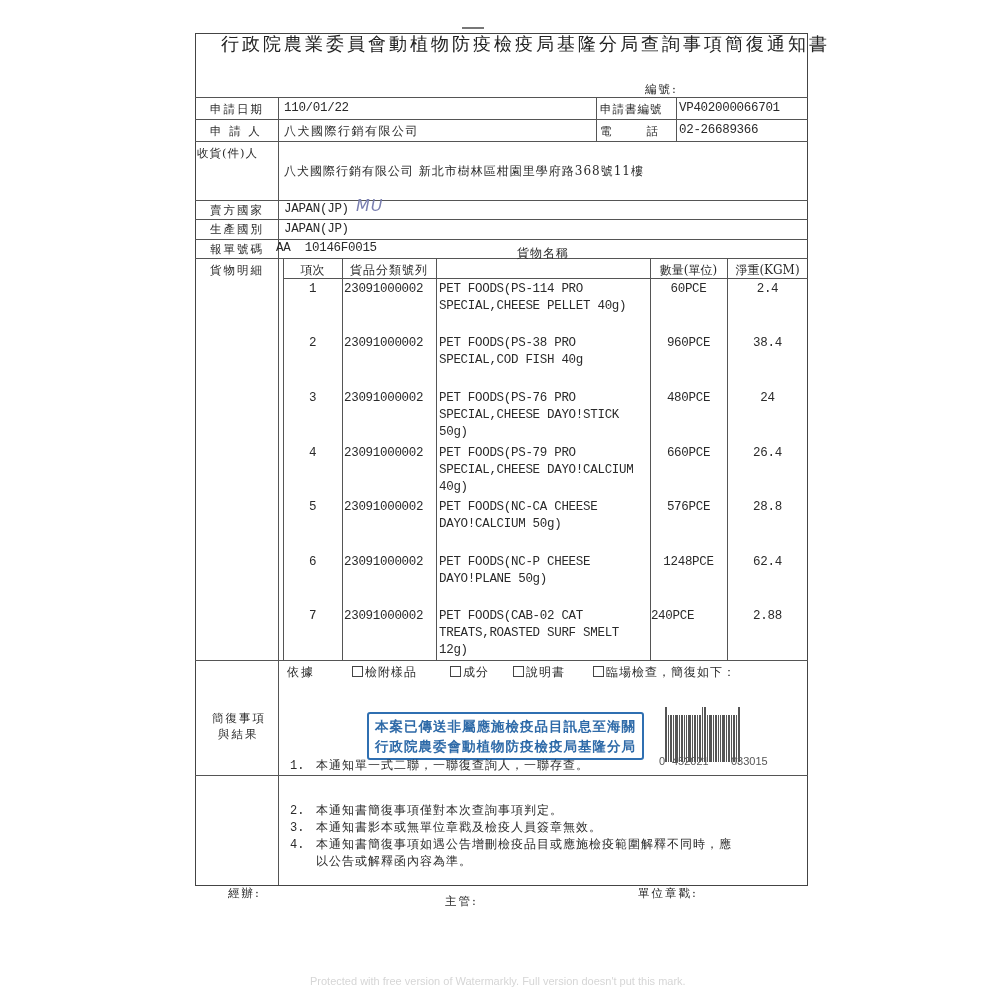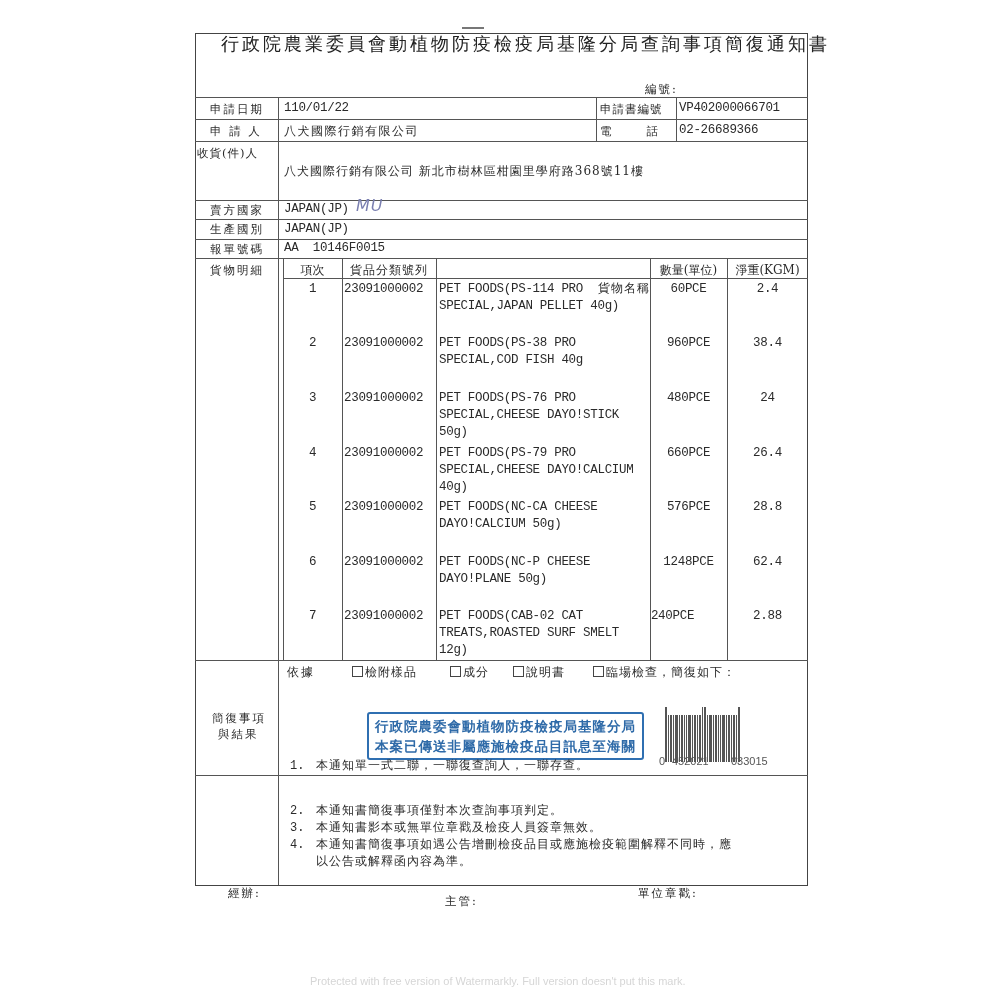--- a/index.html
+++ b/index.html
@@ -68,7 +68,7 @@
 <div class="txt mono" style="left:284px;top:222px;">JAPAN(JP)</div>
 
 <div class="txt label" style="left:210px;top:242px;">報單號碼</div>
-<div class="txt mono" style="left:284px;top:241px;white-space:pre;">AA  10146F0015</div>
+<div class="txt mono" style="left:276px;top:241px;white-space:pre;">AA  10146F0015</div>
 
 <div class="txt label" style="left:210px;top:263px;">貨物明細</div>
 

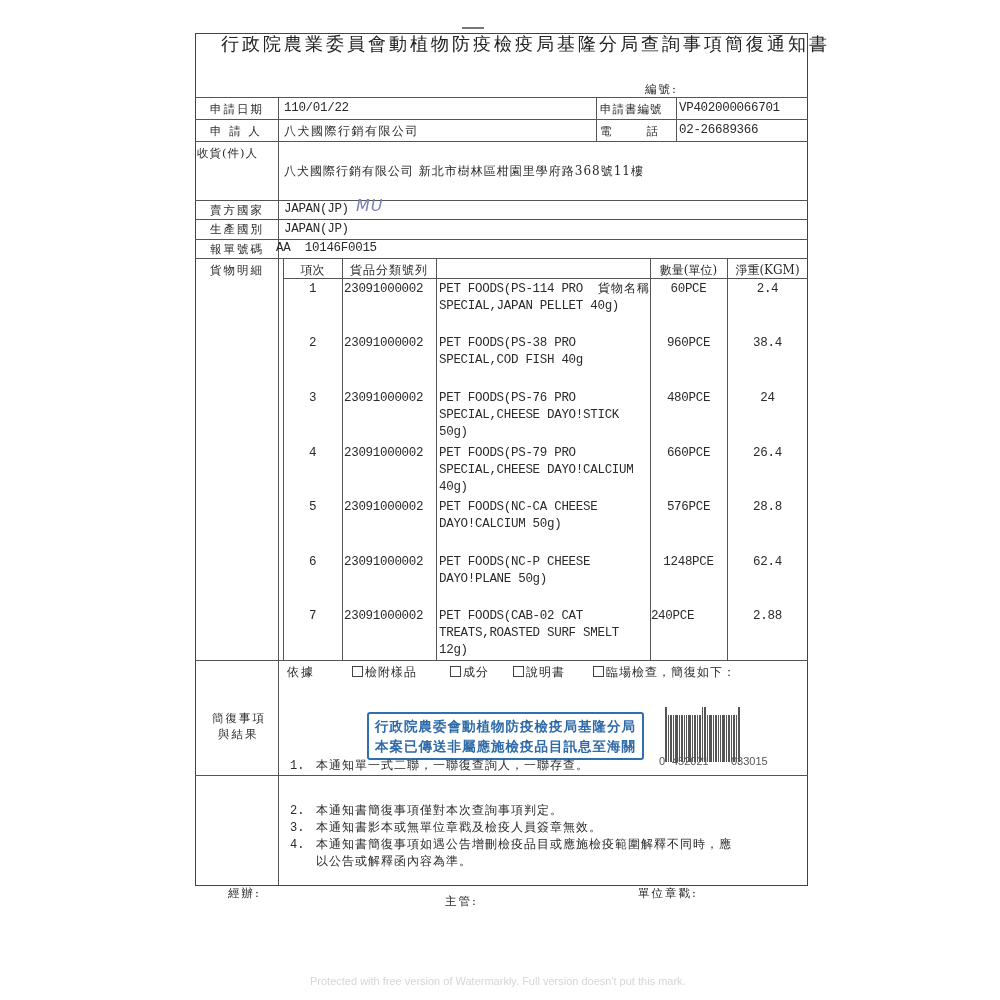--- a/index.html
+++ b/index.html
@@ -81,7 +81,7 @@
 
 <div class="txt cell-c" style="left:283px;width:59px;top:263px;">項次</div>
 <div class="txt cell-c" style="left:342px;width:94px;top:263px;letter-spacing:1px;">貨品分類號列</div>
-<div class="txt cell-c" style="left:436px;width:214px;top:281px;letter-spacing:1px;text-align:right;">貨物名稱</div>
+<div class="txt cell-c" style="left:436px;width:214px;top:246px;letter-spacing:1px;">貨物名稱</div>
 <div class="txt cell-c" style="left:650px;width:77px;top:263px;">數量(單位)</div>
 <div class="txt cell-c" style="left:727px;width:81px;top:263px;">淨重(KGM)</div>
 

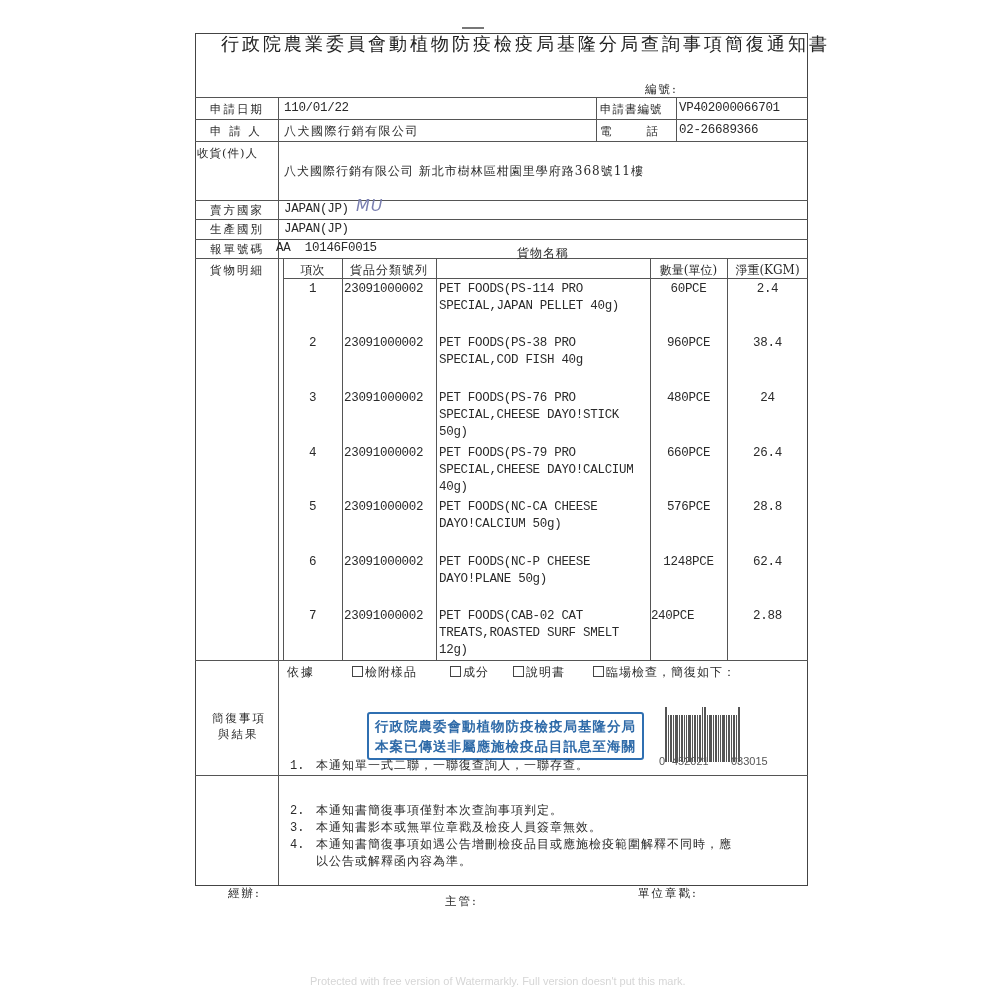--- a/index.html
+++ b/index.html
@@ -89,7 +89,7 @@
   <div class="c mono cell-c" style="left:0;width:59px;">1</div>
   <div class="c mono" style="left:61px;">23091000002</div>
   <div class="c mono" style="left:156px;">PET FOODS(PS-114 PRO</div>
-  <div class="c mono" style="left:156px;top:17px;">SPECIAL,JAPAN PELLET 40g)</div>
+  <div class="c mono" style="left:156px;top:17px;">SPECIAL,CHEESE PELLET 40g)</div>
   <div class="c mono cell-c" style="left:367px;width:77px;">60PCE</div>
   <div class="c mono cell-c" style="left:444px;width:81px;">2.4</div>
 </div>

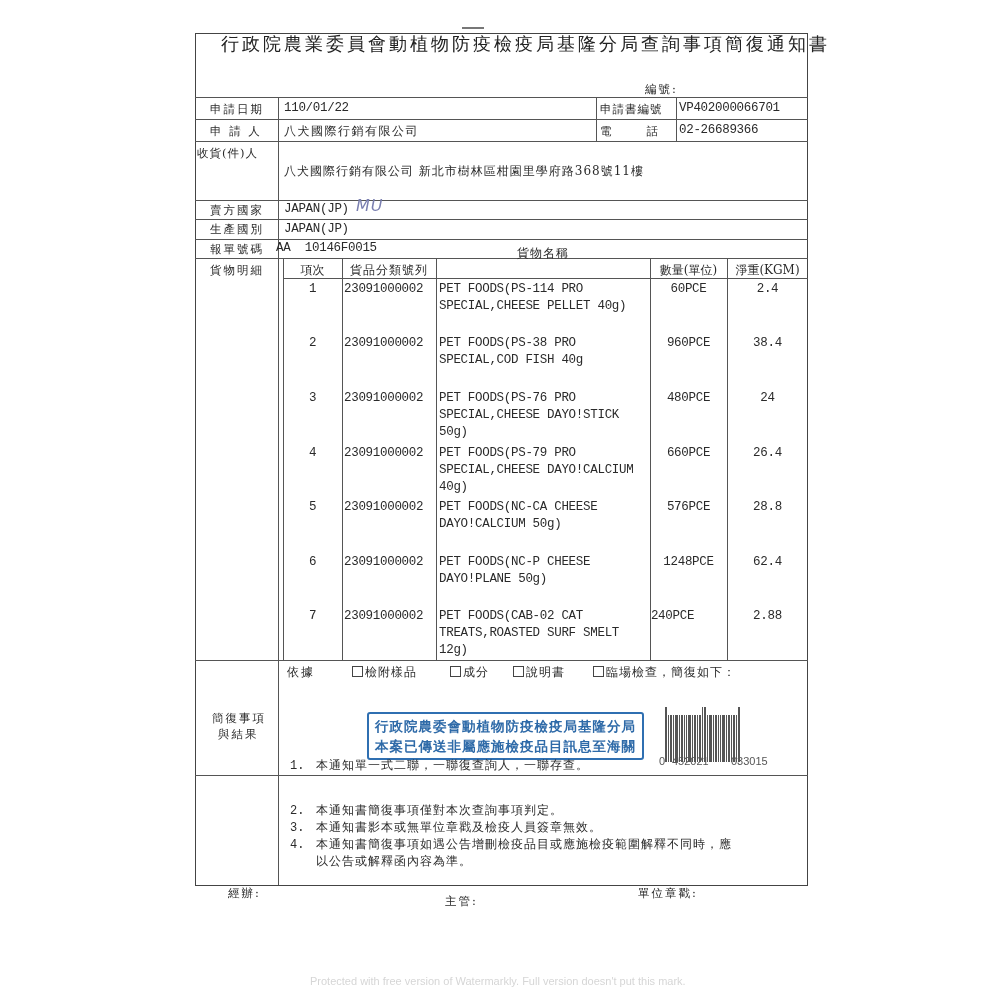--- a/index.html
+++ b/index.html
@@ -162,8 +162,8 @@
 <div class="txt" style="left:593px;top:665px;letter-spacing:1px;"><span class="checkbox"></span><span>臨場檢查，簡復如下：</span></div>
 
 <div class="stamp" style="left:367px;top:712px;">
+  <div>本案已傳送非屬應施檢疫品目訊息至海關</div>
   <div>行政院農委會動植物防疫檢疫局基隆分局</div>
-  <div>本案已傳送非屬應施檢疫品目訊息至海關</div>
 </div>
 
 <div class="barcode" style="left:665px;top:707px;height:55px;">

